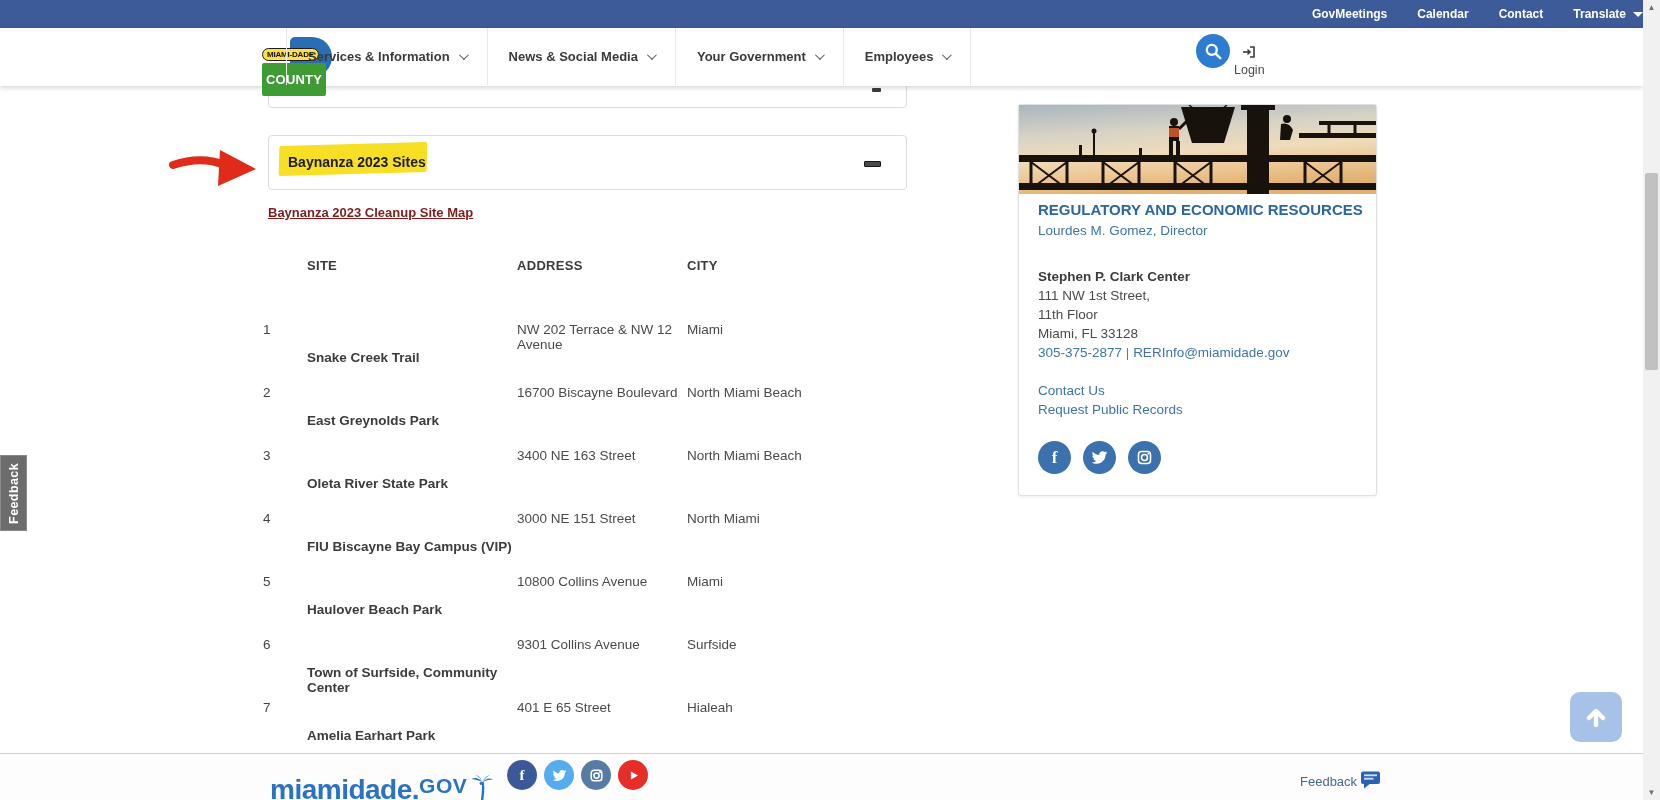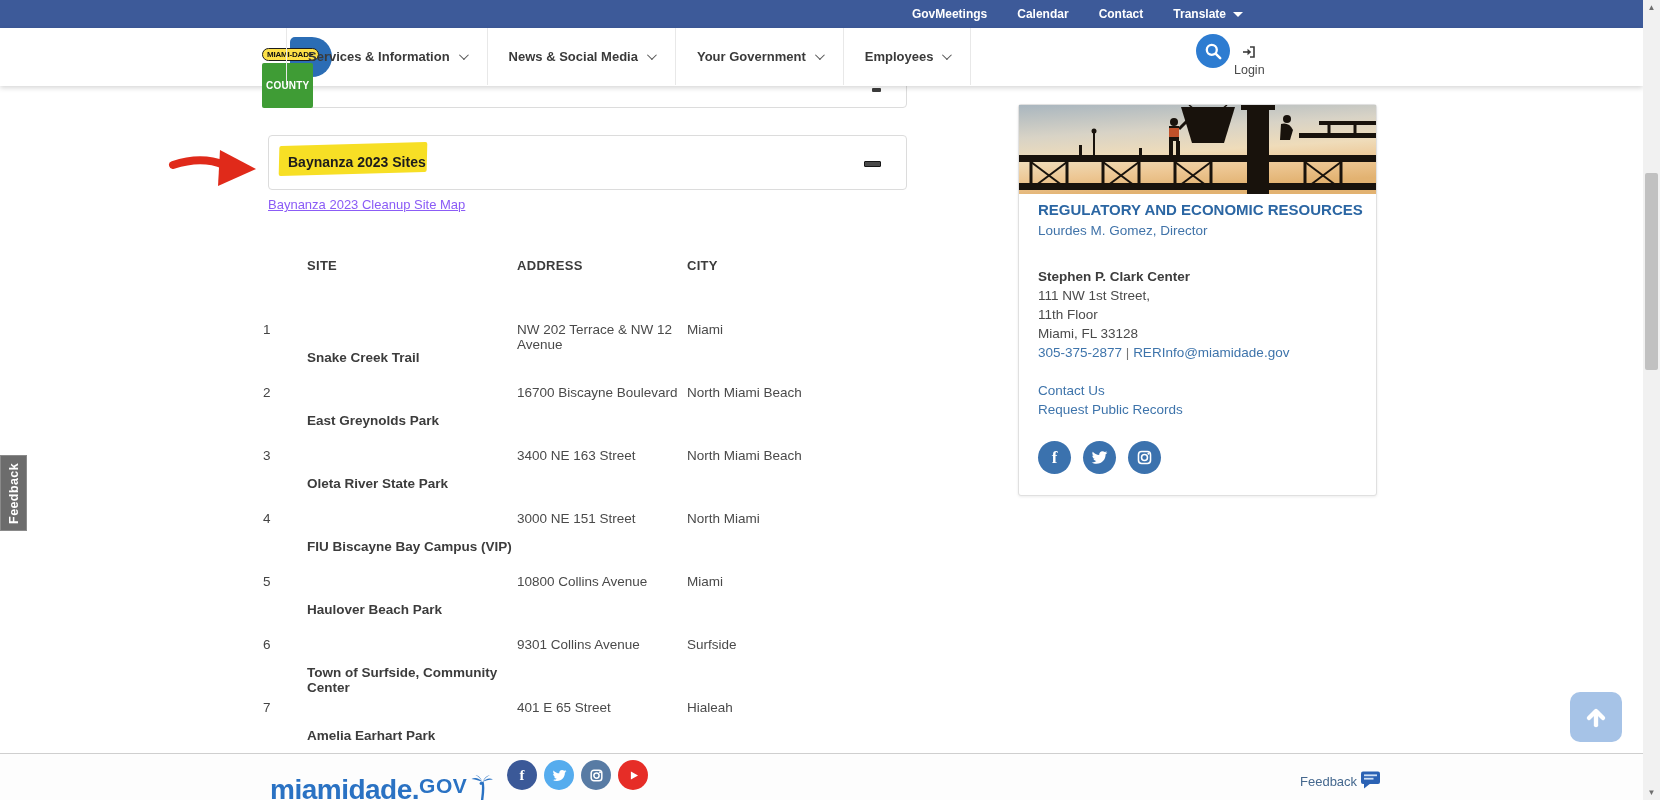--- a/index.html
+++ b/index.html
@@ -13,7 +13,7 @@
   .utilbar {
     position:absolute; left:0; top:0; width:1643px; height:28px;
     background:#3d5a99; display:flex; align-items:center;
-    justify-content:flex-end; padding-right:400px; gap:30px;
+    justify-content:flex-end; gap:30px;
   }
   .utilbar .ulink { color:#ffffff; font-size:12px; font-weight:bold; cursor:pointer; display:flex; align-items:center; gap:7px; }
   .caret-down { width:0; height:0; border-left:5px solid transparent; border-right:5px solid transparent; border-top:5px solid #ffffff; display:inline-block; }

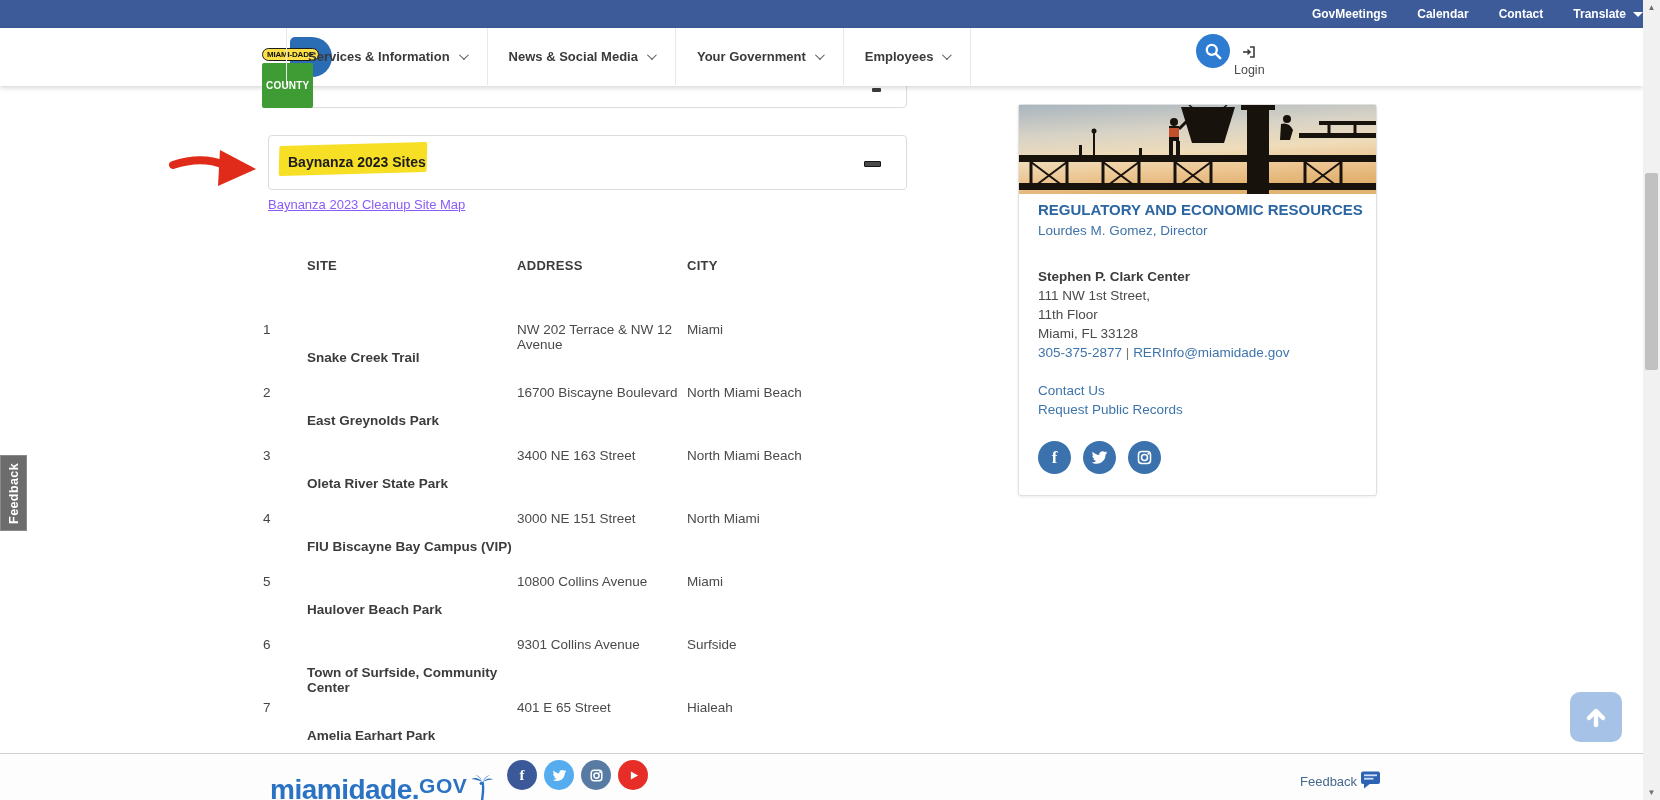--- a/index.html
+++ b/index.html
@@ -25,7 +25,7 @@
   .logo { position:absolute; left:262px; top:9px; width:70px; height:40px; }
   .logo .dshape { position:absolute; right:0; top:0; width:42px; height:40px; background:#2b6db5; border-radius:5px 20px 20px 5px; }
   .logo .namestrip { position:absolute; left:0; top:11px; background:#fde047; border:1px solid #1d1d1d; border-radius:7px; padding:1px 4px; font-size:8px; font-weight:bold; color:#111; letter-spacing:-0.2px; white-space:nowrap; }
-  .logo .county { position:absolute; left:0; top:26px; background:#3f9c35; color:#fff; font-size:10px; font-weight:bold; padding:17px 4px; border-radius:2px; letter-spacing:0.2px; }
+  .logo .county { position:absolute; left:0; top:26px; background:#3f9c35; color:#fff; font-size:13px; font-weight:bold; padding:9px 4px; border-radius:2px; letter-spacing:0.2px; }
   .mainnav { position:absolute; left:286px; top:0; height:57px; display:flex; border-left:1px solid #e8e8e8; }
   .navitem { display:flex; align-items:center; gap:9px; padding:0 21px; border-right:1px solid #e8e8e8; cursor:pointer; }
   .navitem .nlabel { font-size:13px; color:#3a3a3a; font-weight:bold; }

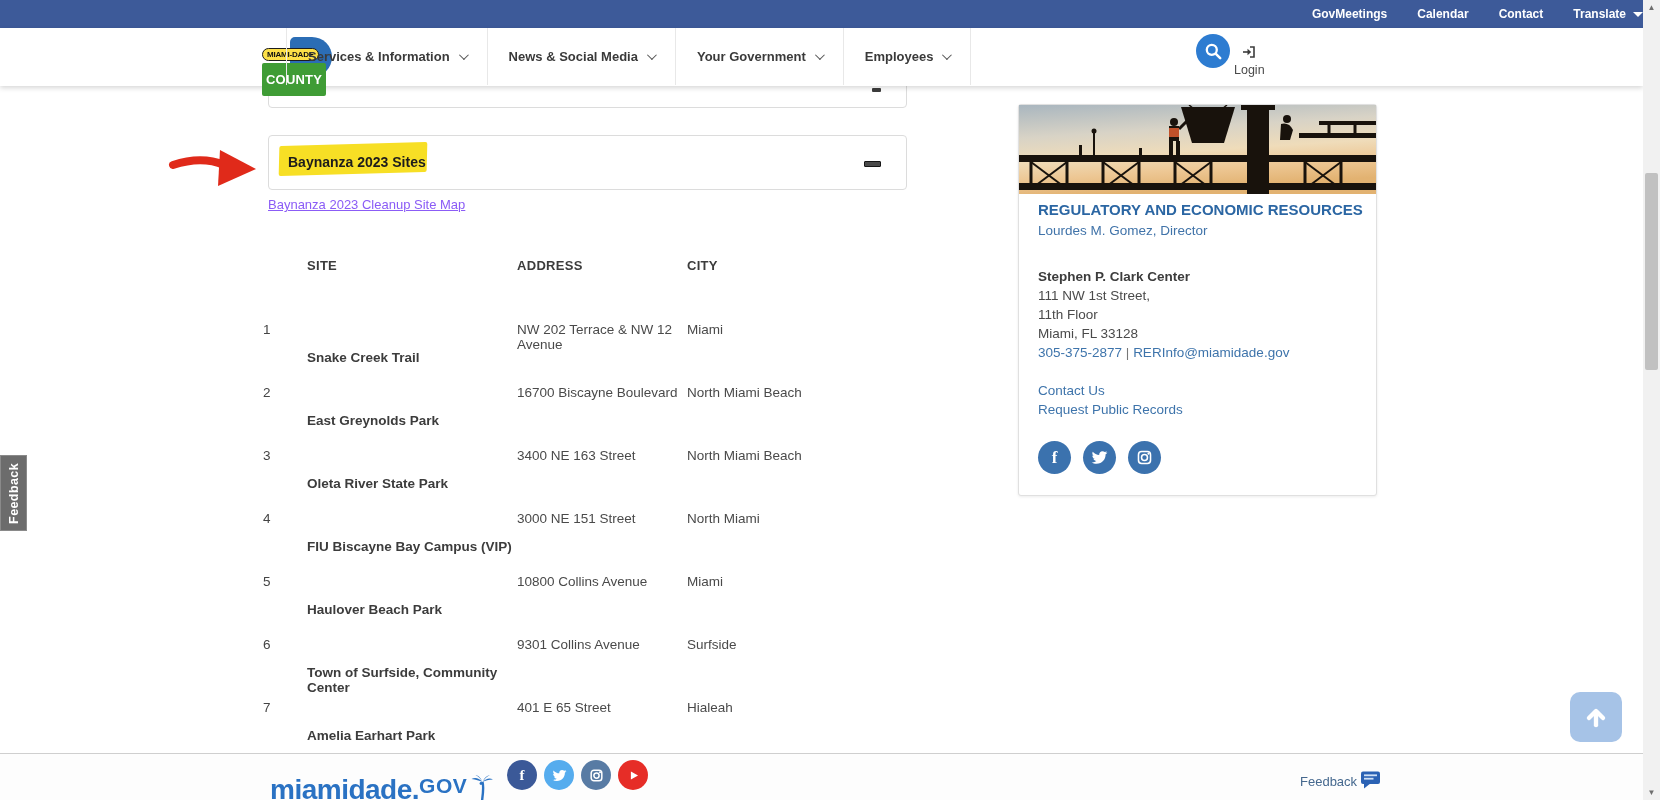--- a/index.html
+++ b/index.html
@@ -47,7 +47,7 @@
   .acc-title { position:absolute; left:19px; top:18px; font-size:14px; font-weight:bold; color:#1c1c1c; }
   .minus-lg { position:absolute; right:25px; top:25px; width:17px; height:6px; background:#4a4a4a; border:1.5px solid #161616; border-radius:1px; }
   .red-arrow { position:absolute; left:168px; top:146px; width:92px; height:48px; z-index:3; }
-  .maplink { position:absolute; left:268px; top:197px; font-size:13px; color:#8b5cf6; text-decoration:underline; cursor:pointer; }
+  .maplink { position:absolute; left:268px; top:205px; font-size:13px; color:#7f1d1d; text-decoration:underline; cursor:pointer;font-weight:bold; }
   
   .sitetable { position:absolute; left:263px; top:250px; width:620px; }
   .trow { display:grid; grid-template-columns:44px 210px 170px 1fr; height:63px; align-items:start; padding-top:8px; }

